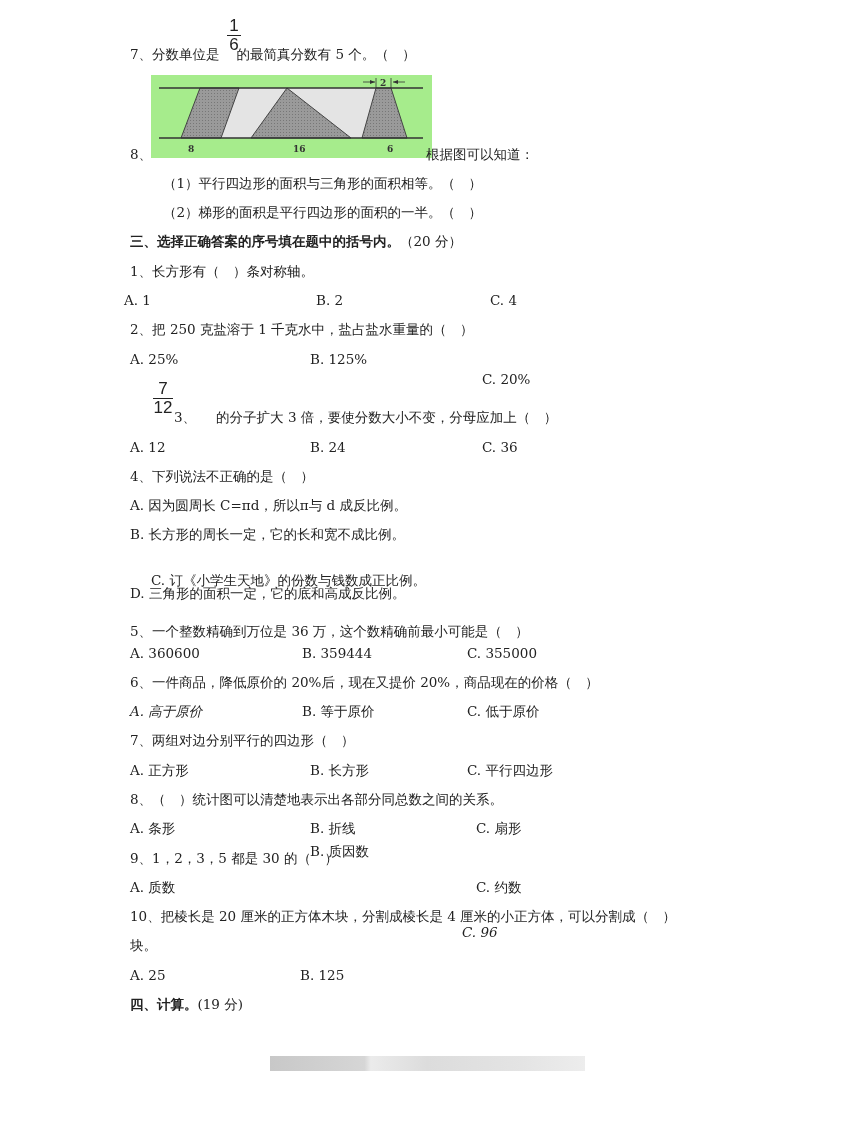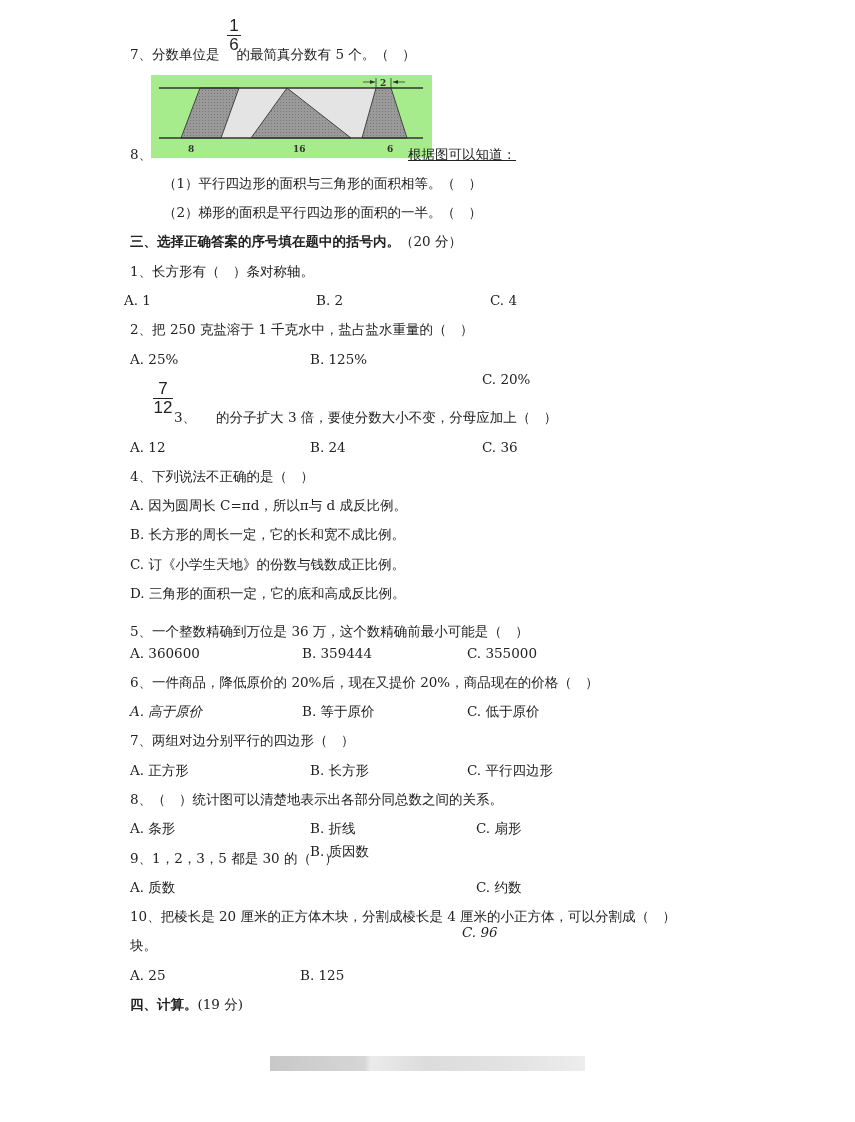--- a/index.html
+++ b/index.html
@@ -59,7 +59,7 @@
   </svg>
 </div>
 <div class="line" style="top:145px;">8、</div>
-<div class="opt" style="left:408px;top:145px;text-decoration:underline;">根据图可以知道：</div>
+<div class="opt" style="left:426px;top:145px;">根据图可以知道：</div>
 <div class="line" style="left:163px;top:174px;">（1）平行四边形的面积与三角形的面积相等。（　）</div>
 <div class="line" style="left:163px;top:203px;">（2）梯形的面积是平行四边形的面积的一半。（　）</div>
 

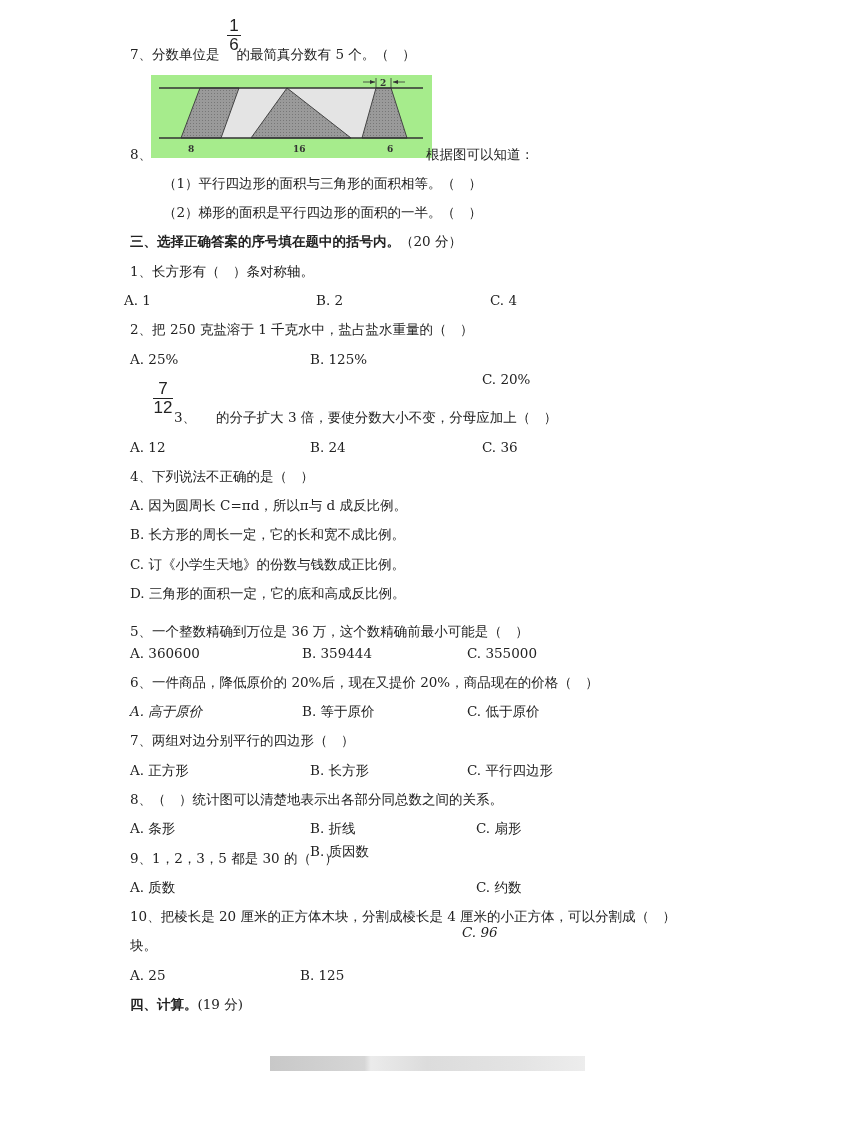--- a/index.html
+++ b/index.html
@@ -91,7 +91,7 @@
 <div class="line" style="top:467px;">4、下列说法不正确的是（　）</div>
 <div class="line" style="top:496px;">A. 因为圆周长 C=πd，所以π与 d 成反比例。</div>
 <div class="line" style="top:525px;">B. 长方形的周长一定，它的长和宽不成比例。</div>
-<div class="line" style="top:555px;">C. 订《小学生天地》的份数与钱数成正比例。</div>
+<div class="line" style="top:571px;margin-left:21px;">C. 订《小学生天地》的份数与钱数成正比例。</div>
 <div class="line" style="top:584px;">D. 三角形的面积一定，它的底和高成反比例。</div>
 
 <div class="line" style="top:614px;margin-top:8px;">5、一个整数精确到万位是 36 万，这个数精确前最小可能是（　）</div>

